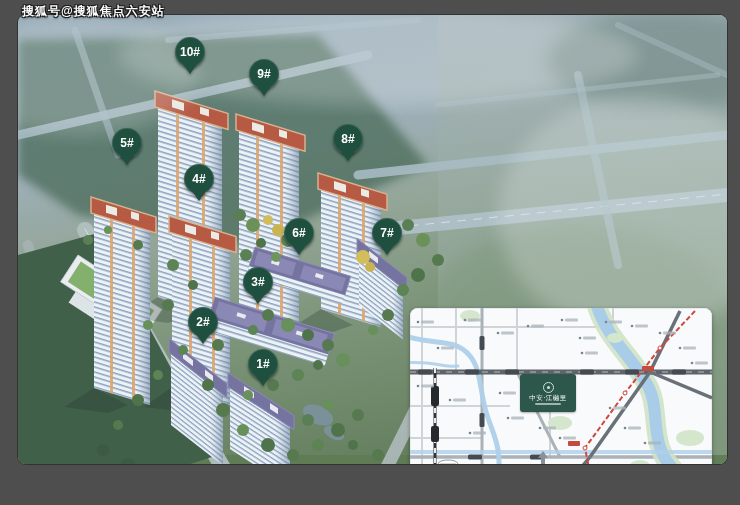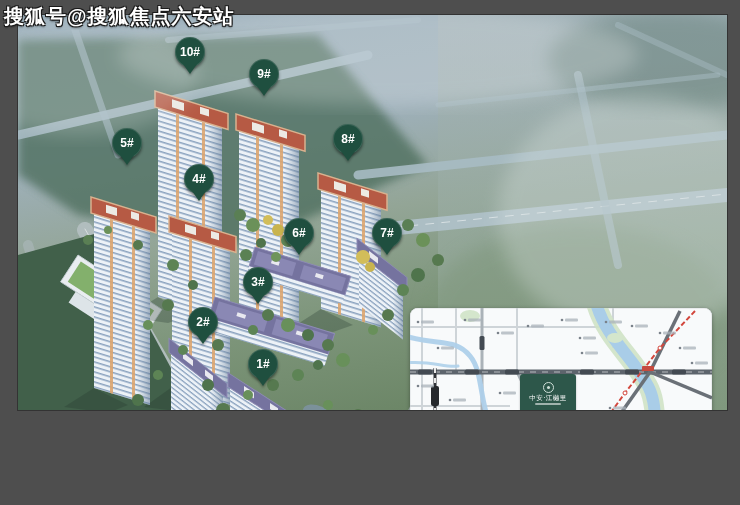--- a/index.html
+++ b/index.html
@@ -15,8 +15,8 @@
   }
   .scene{position:absolute;left:0;top:0;}
   .watermark{
-    position:absolute;left:4px;top:3px;
-    font-size:20px;font-weight:bold;color:#ffffff;letter-spacing:1px;
+    position:absolute;left:22px;top:3px;
+    font-size:12px;font-weight:bold;color:#ffffff;letter-spacing:1px;
     text-shadow:-1px -1px 0 #1a1a1a,1px -1px 0 #1a1a1a,-1px 1px 0 #1a1a1a,1px 1px 0 #1a1a1a,0 2px 2px rgba(0,0,0,.45);
     white-space:nowrap;z-index:30;
   }

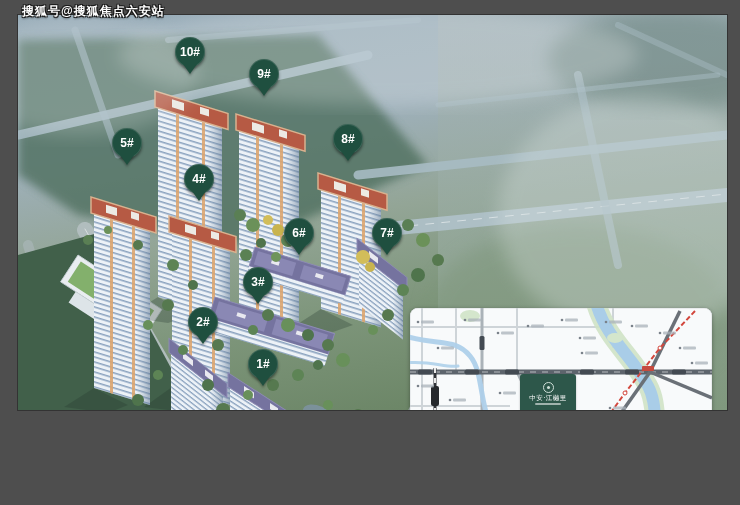--- a/index.html
+++ b/index.html
@@ -9,9 +9,9 @@
     font-family:"Liberation Sans","DejaVu Sans",sans-serif;
   }
   .photo{
-    position:absolute;left:18px;top:15px;width:709px;height:395px;
+    position:absolute;left:18px;top:15px;width:709px;height:449px;
     box-shadow:0 0 0 1px rgba(20,20,20,.45);
-    overflow:hidden;background:#93a7a0;
+    overflow:hidden;background:#93a7a0;border-radius:8px;
   }
   .scene{position:absolute;left:0;top:0;}
   .watermark{

